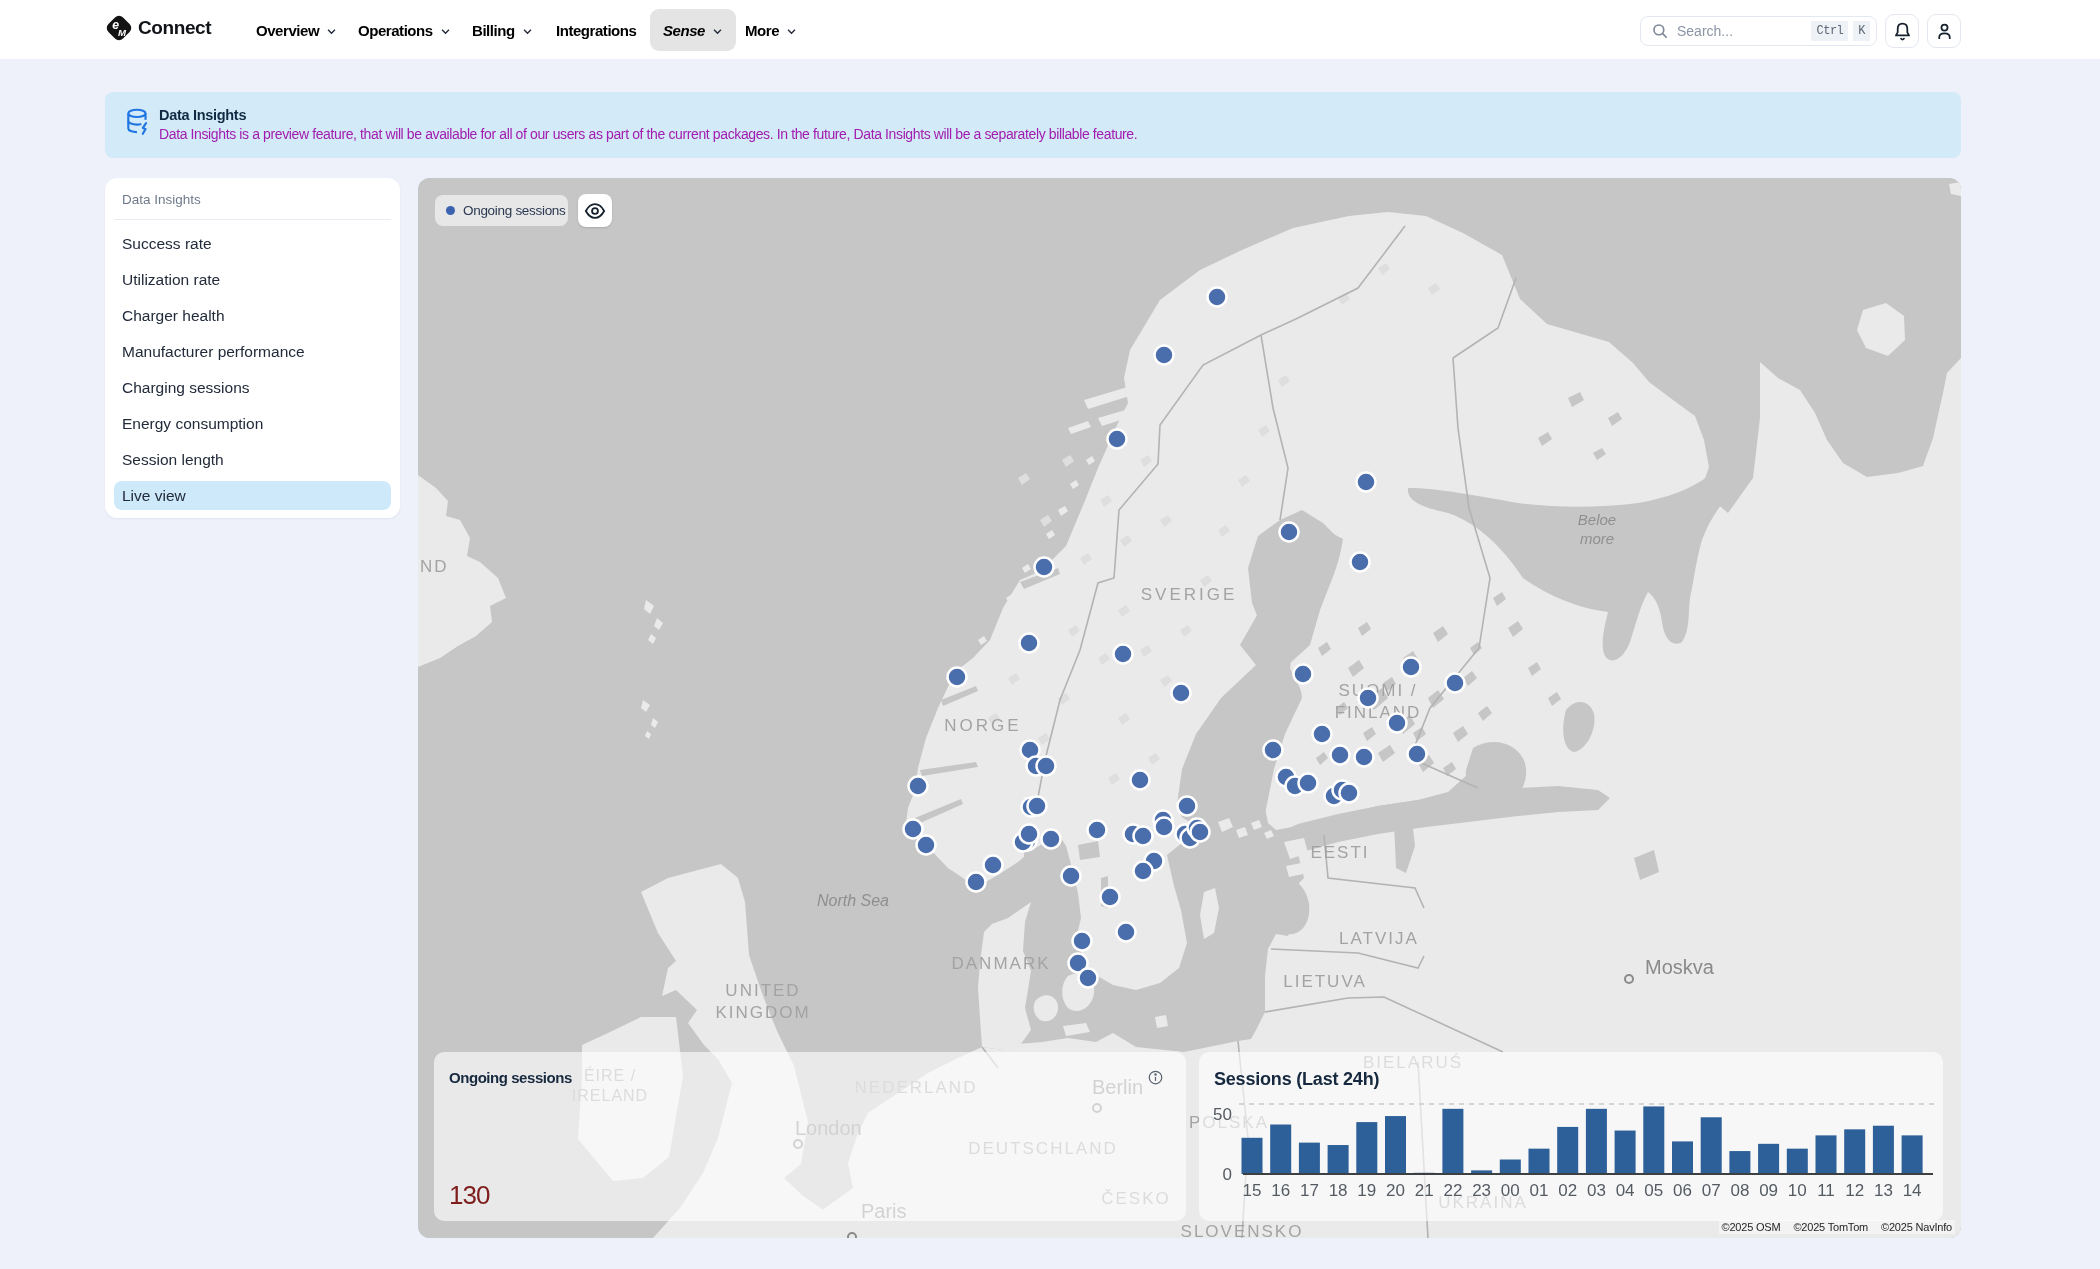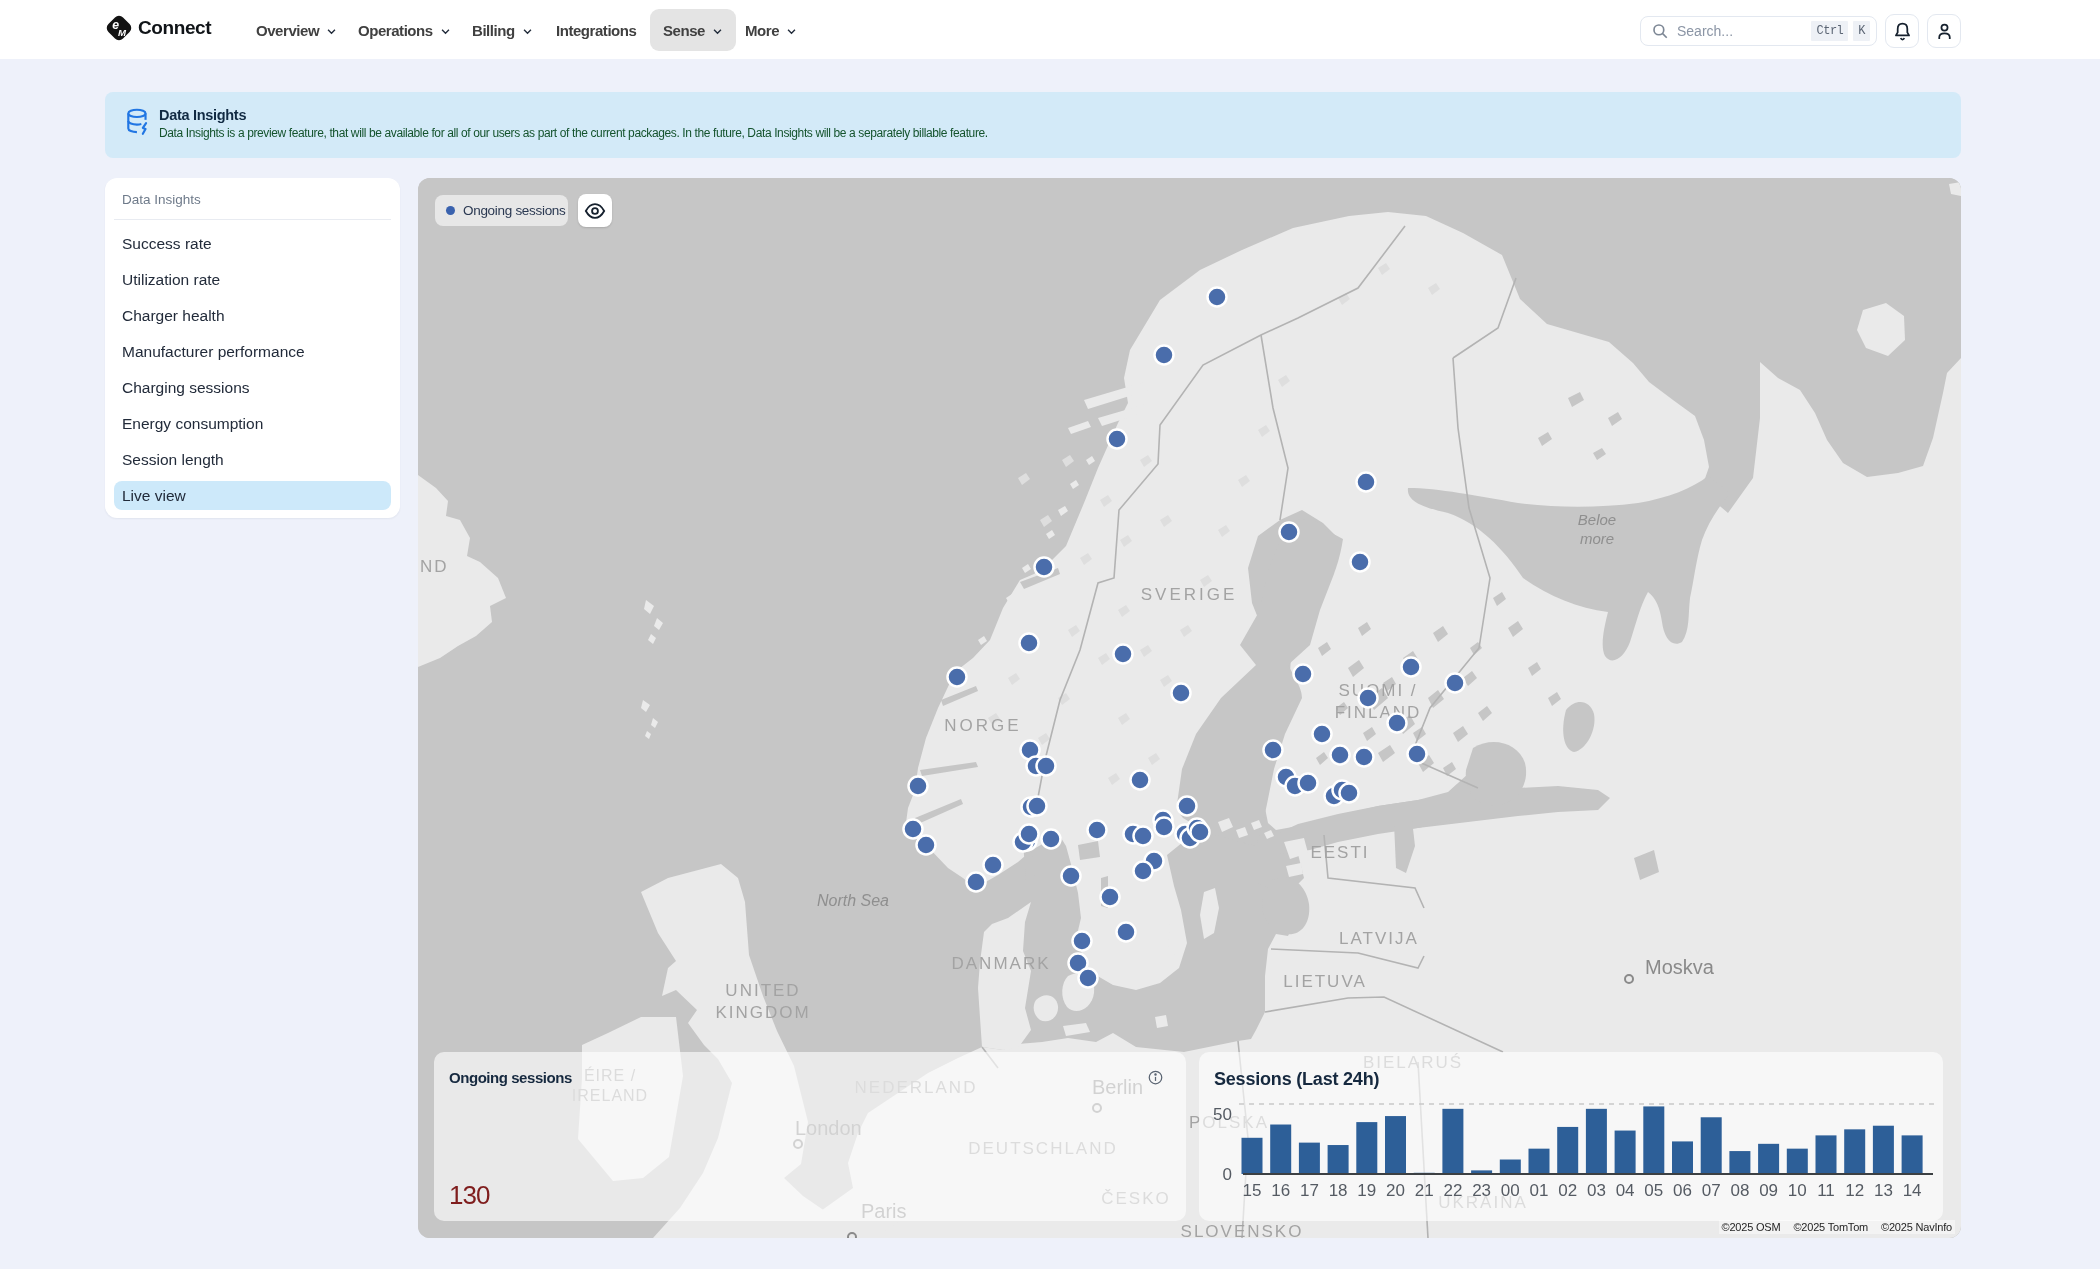--- a/index.html
+++ b/index.html
@@ -10,7 +10,7 @@
 .logomark { width:28px; height:30px; }
 .logotext { font-size:19px; font-weight:700; color:#101418; margin-left:5px; letter-spacing:-0.4px; }
 .navitems { position:absolute; left:0; top:0; height:59px; }
-.navitem { position:absolute; top:9px; height:42px; font-size:15px; letter-spacing:-0.45px; font-weight:700; color:#404040; padding:0 13px; border-radius:9px; display:flex; align-items:center; }
+.navitem { position:absolute; top:9px; height:42px; font-size:15px; letter-spacing:-0.45px; font-weight:700; color:#000000; padding:0 13px; border-radius:9px; display:flex; align-items:center; }
 .navitem.active { background:#e4e4e4; }
 .ni1{left:243px} .ni2{left:345px} .ni3{left:459px} .ni4{left:543px} .ni5{left:650px} .ni6{left:732px}
 .chev { width:11px; height:11px; margin-left:7px; margin-top:3px; }

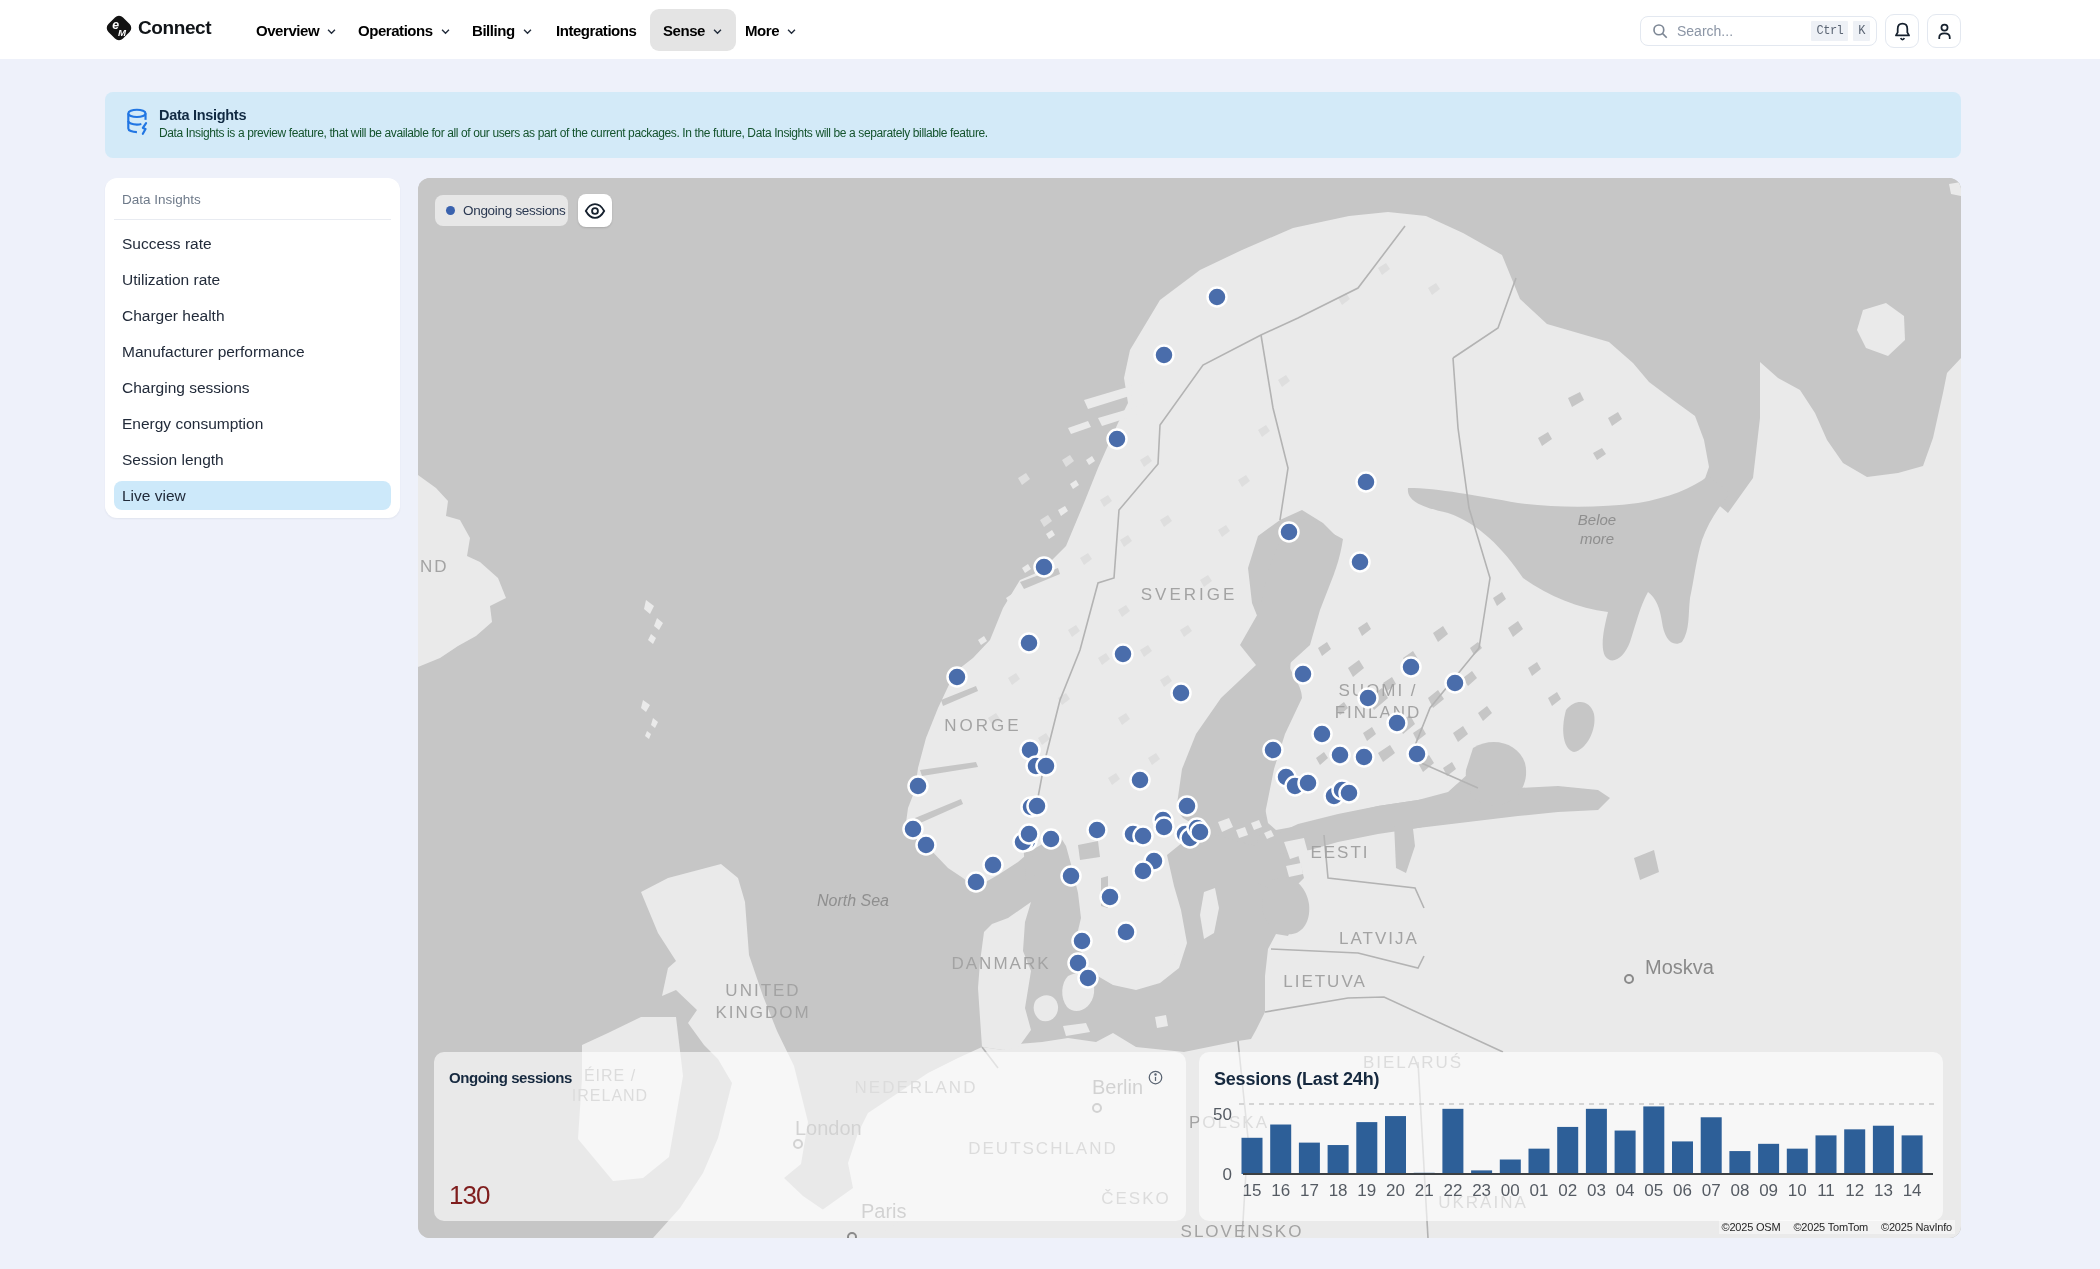--- a/index.html
+++ b/index.html
@@ -11,7 +11,7 @@
 .logotext { font-size:19px; font-weight:700; color:#101418; margin-left:5px; letter-spacing:-0.4px; }
 .navitems { position:absolute; left:0; top:0; height:59px; }
 .navitem { position:absolute; top:9px; height:42px; font-size:15px; letter-spacing:-0.45px; font-weight:700; color:#000000; padding:0 13px; border-radius:9px; display:flex; align-items:center; }
-.navitem.active { background:#e4e4e4; }
+.navitem.active { background:#e4e4e4;font-style:italic; }
 .ni1{left:243px} .ni2{left:345px} .ni3{left:459px} .ni4{left:543px} .ni5{left:650px} .ni6{left:732px}
 .chev { width:11px; height:11px; margin-left:7px; margin-top:3px; }
 .navright { position:absolute; right:139px; top:14px; display:flex; align-items:center; }

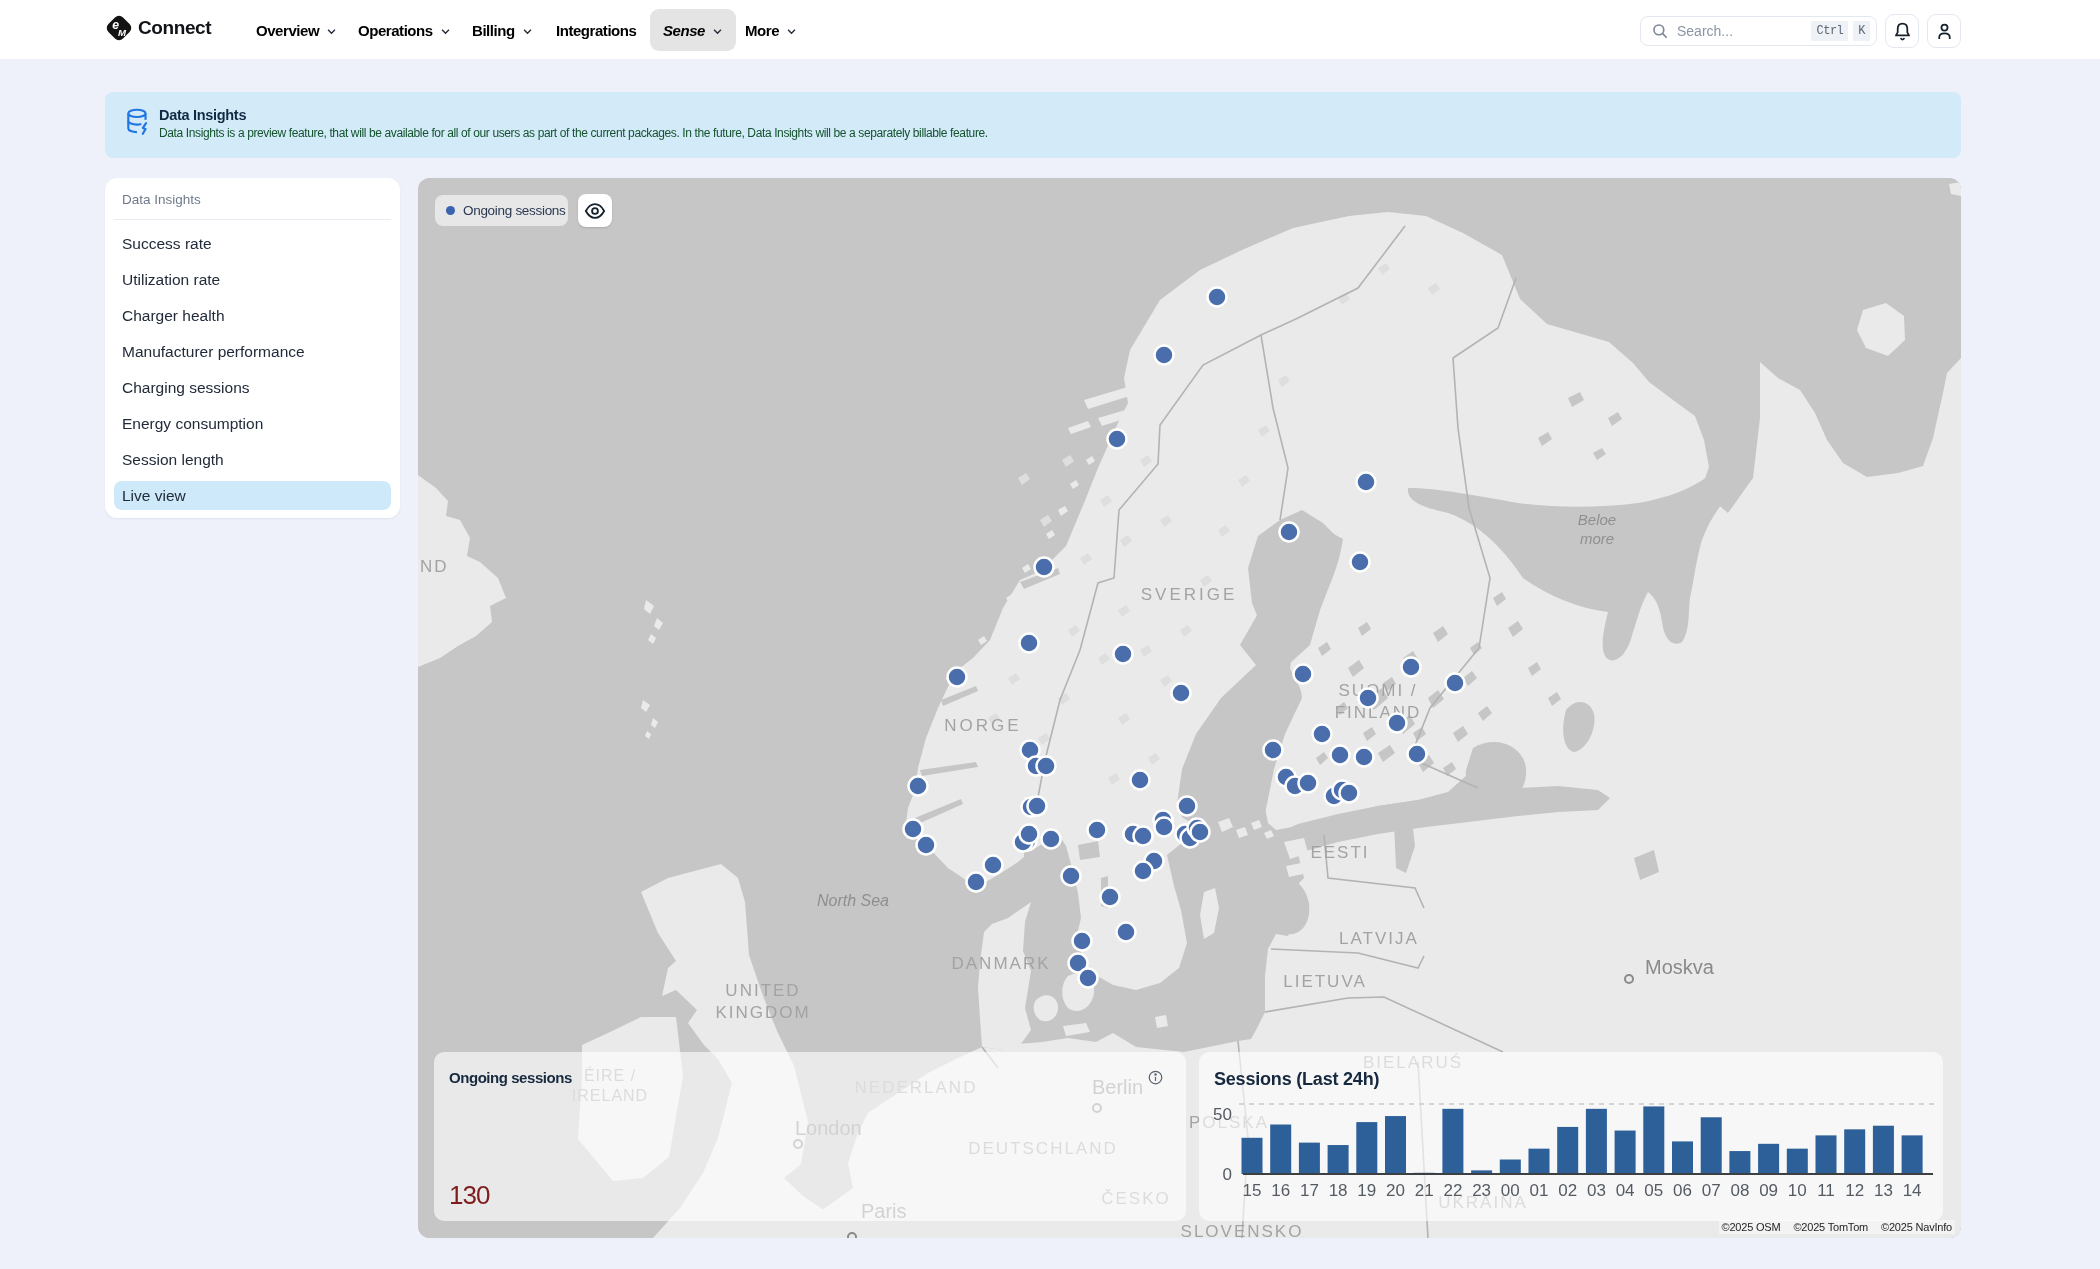--- a/index.html
+++ b/index.html
@@ -23,7 +23,7 @@
 .banner { position:absolute; left:105px; top:92px; width:1856px; height:66px; background:#d3eaf8; border-radius:8px; }
 .banner .bicon { position:absolute; left:20px; top:16px; }
 .banner .btitle { position:absolute; left:54px; top:15px; font-size:14.5px; letter-spacing:-0.3px; font-weight:700; color:#112a43; }
-.banner .btext { position:absolute; left:54px; top:34px; font-size:12px; letter-spacing:-0.38px; color:#14532d; }
+.banner .btext { position:absolute; left:54px; top:34px; font-size:14px; letter-spacing:-0.38px; color:#a21caf; }
 
 .sidebar { position:absolute; left:105px; top:178px; width:295px; height:340px; background:#ffffff; border-radius:12px; box-shadow:0 1px 2px rgba(20,30,60,.06); padding:12px 9px; }
 .sb-head { font-size:13.5px; color:#6e7a8a; padding:2px 8px 12px 8px; border-bottom:1px solid #e8ebf1; }

